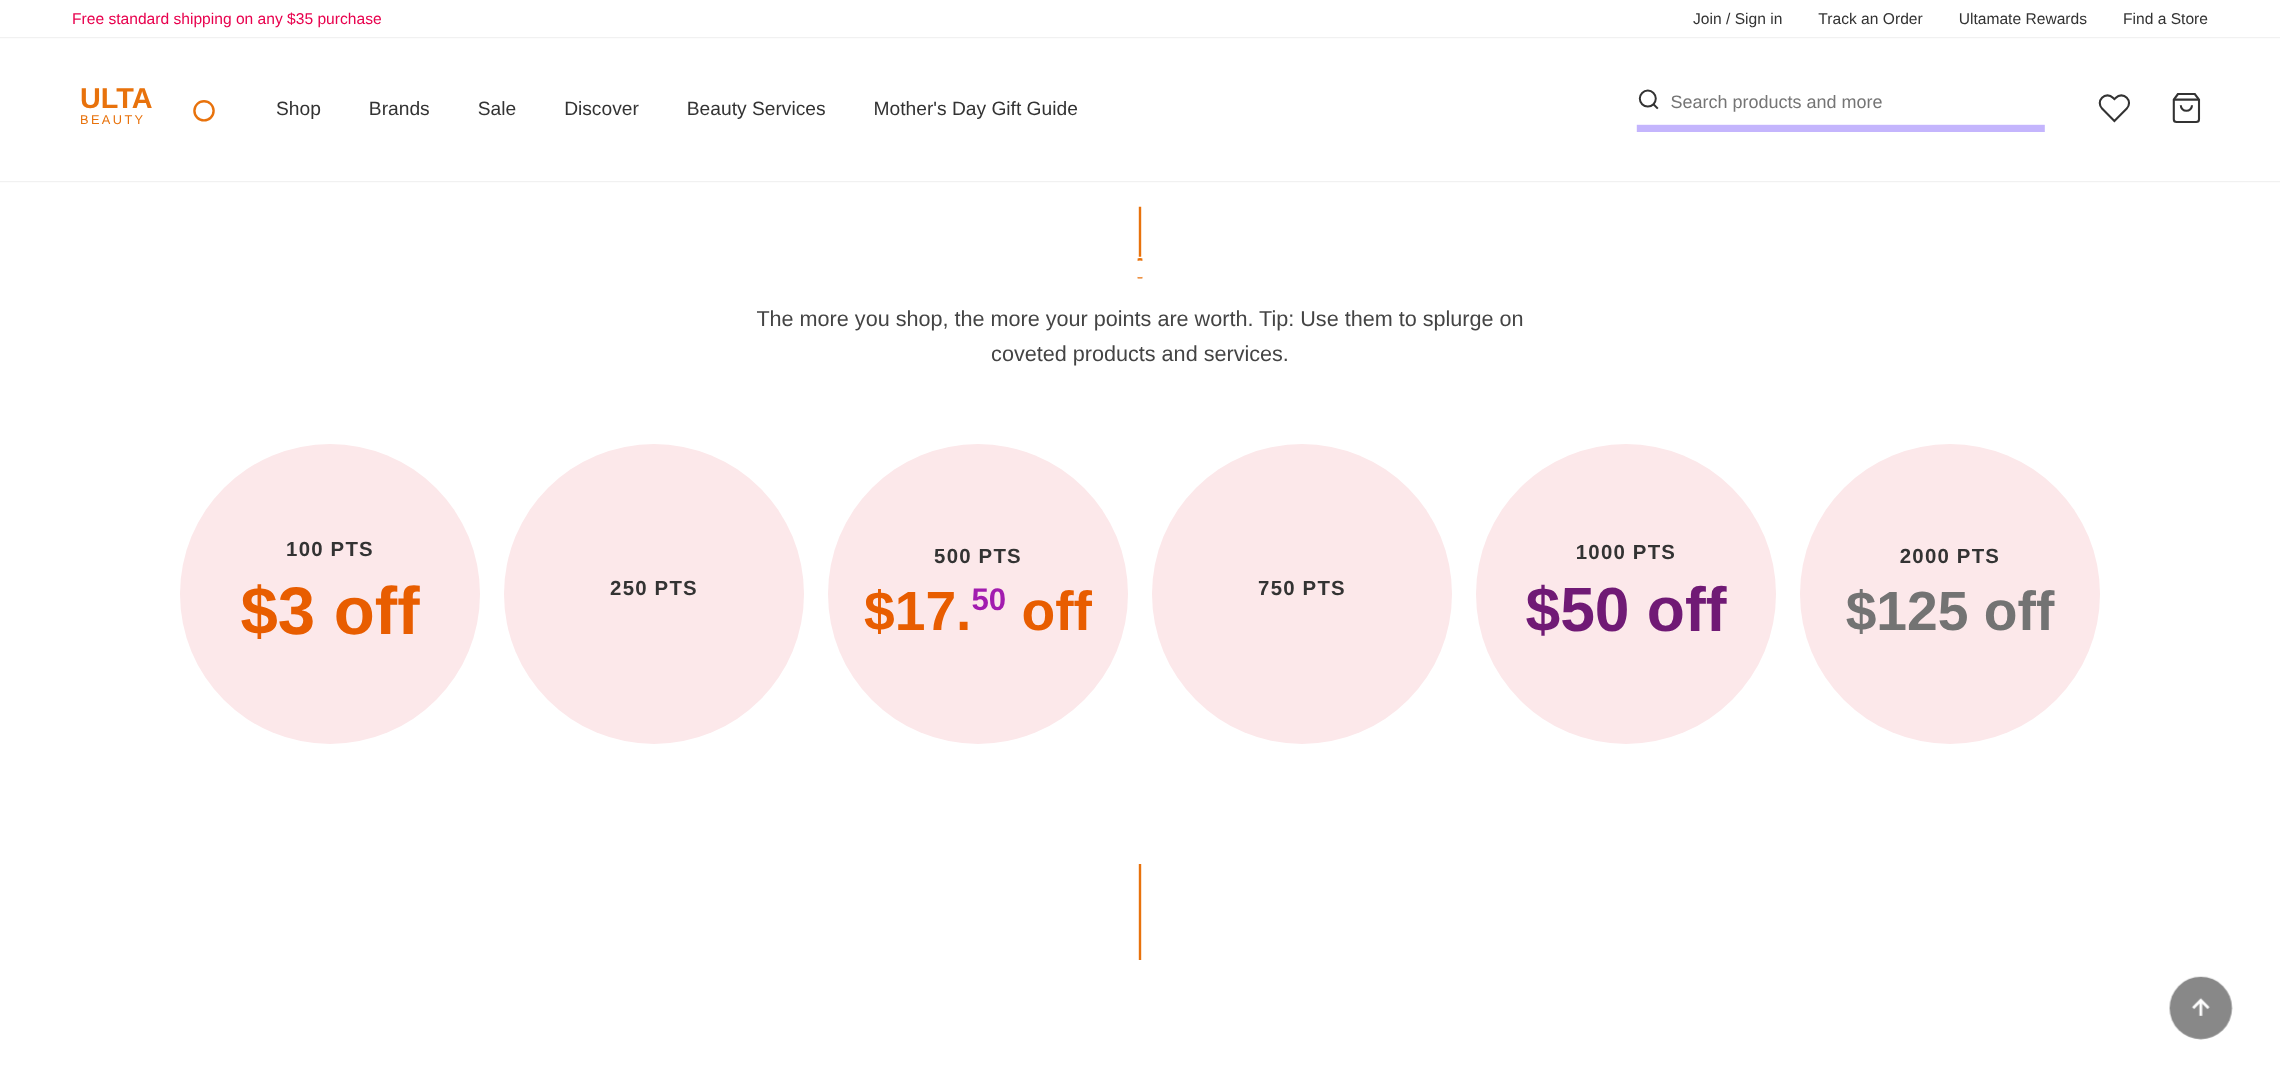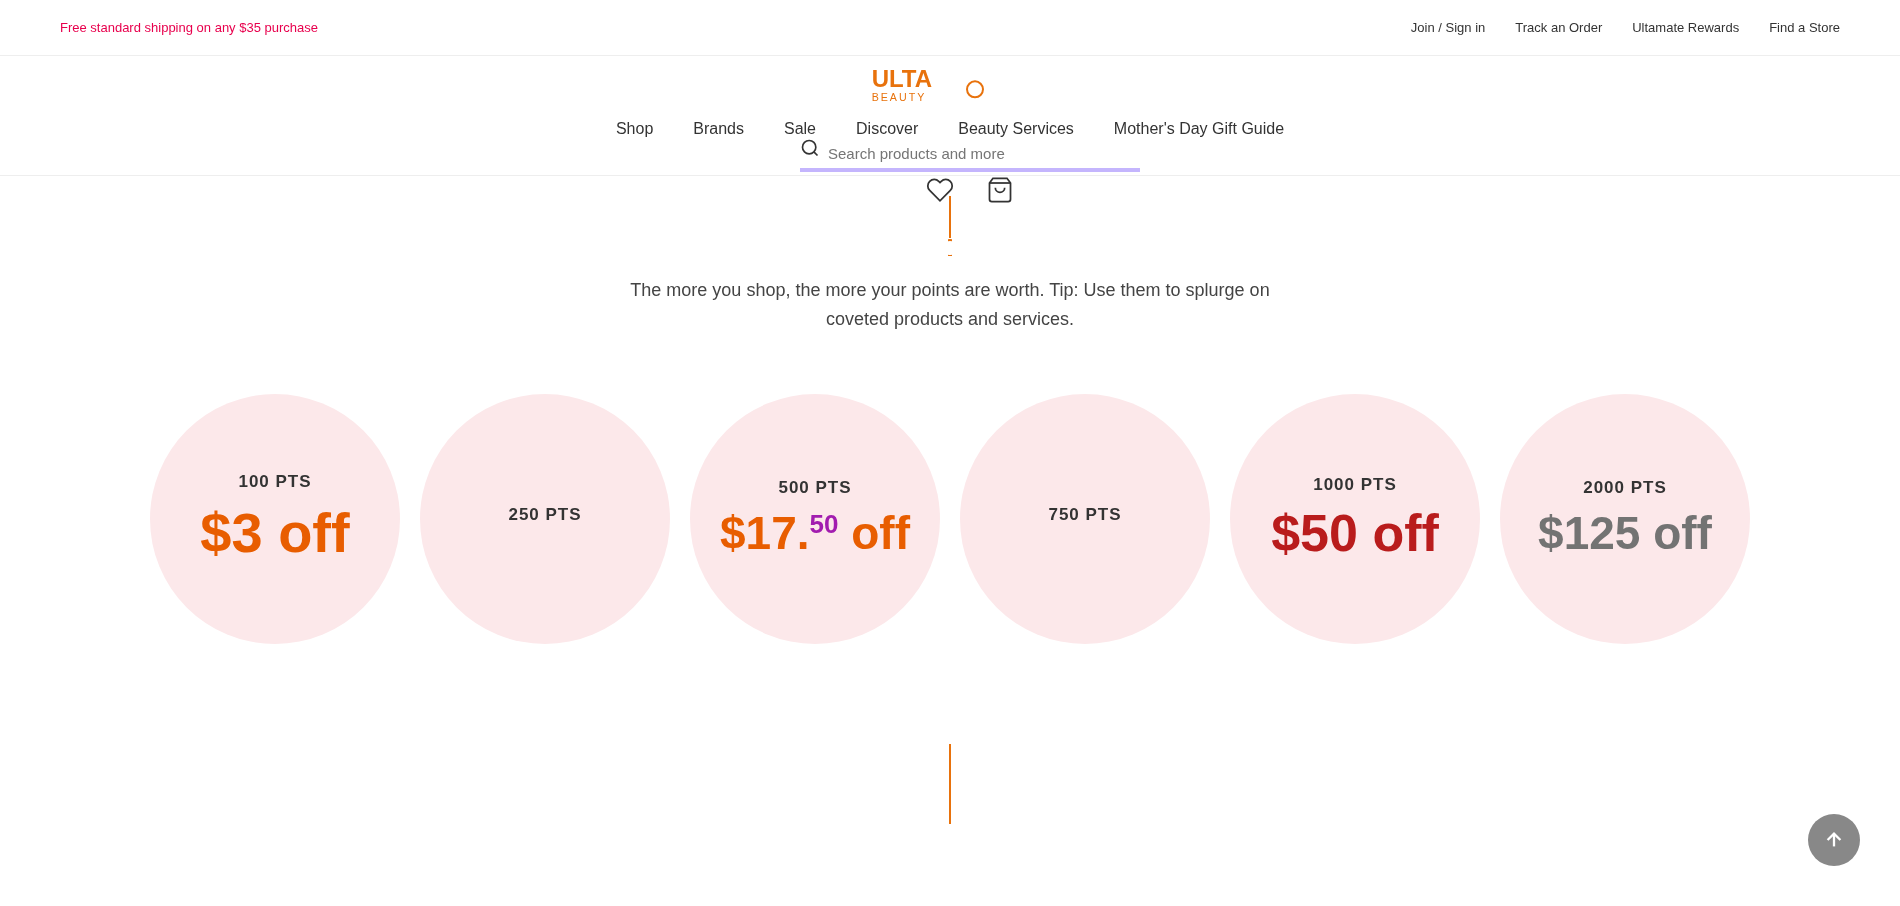--- a/index.html
+++ b/index.html
@@ -12,7 +12,7 @@
       display: flex;
       justify-content: space-between;
       align-items: center;
-      padding: 20px 60px;
+      padding: 8px 60px;
     }
     .top-bar-promo {
       color: #e8004d;

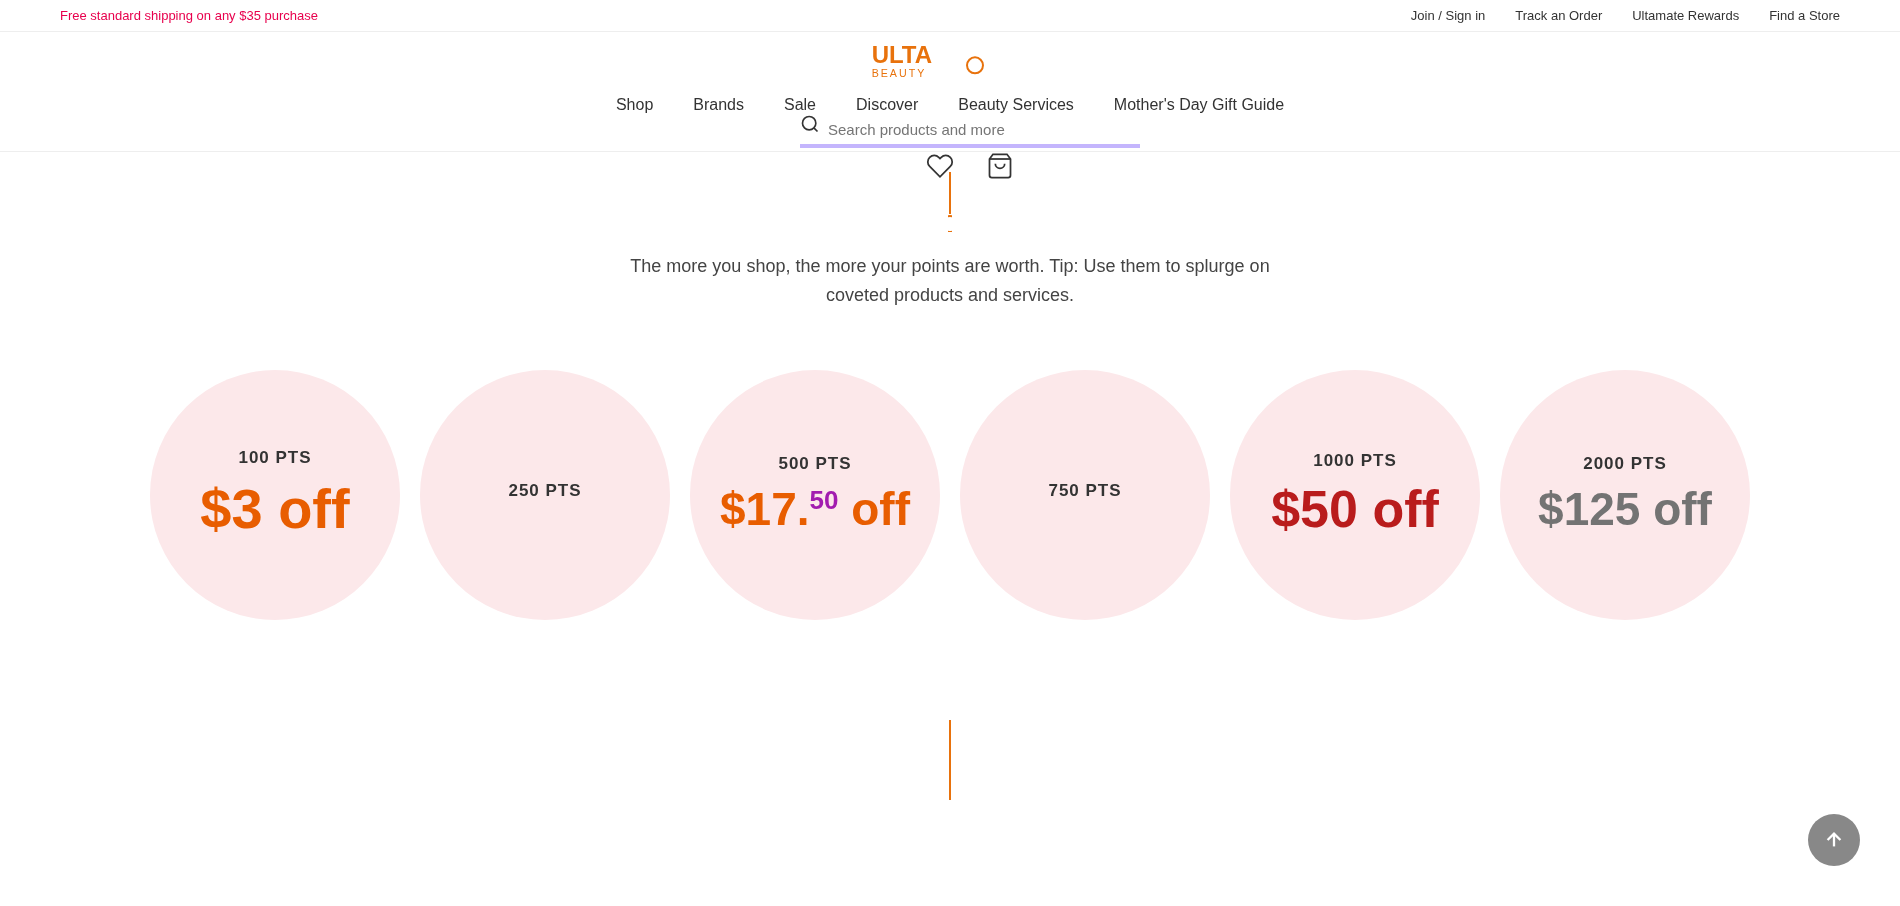--- a/index.html
+++ b/index.html
@@ -37,7 +37,6 @@
       height: 120px;
       border-bottom: 1px solid #eee;
       background: #fff;
-      flex-direction: column;
     }
     .logo-area {
       margin-right: 50px;

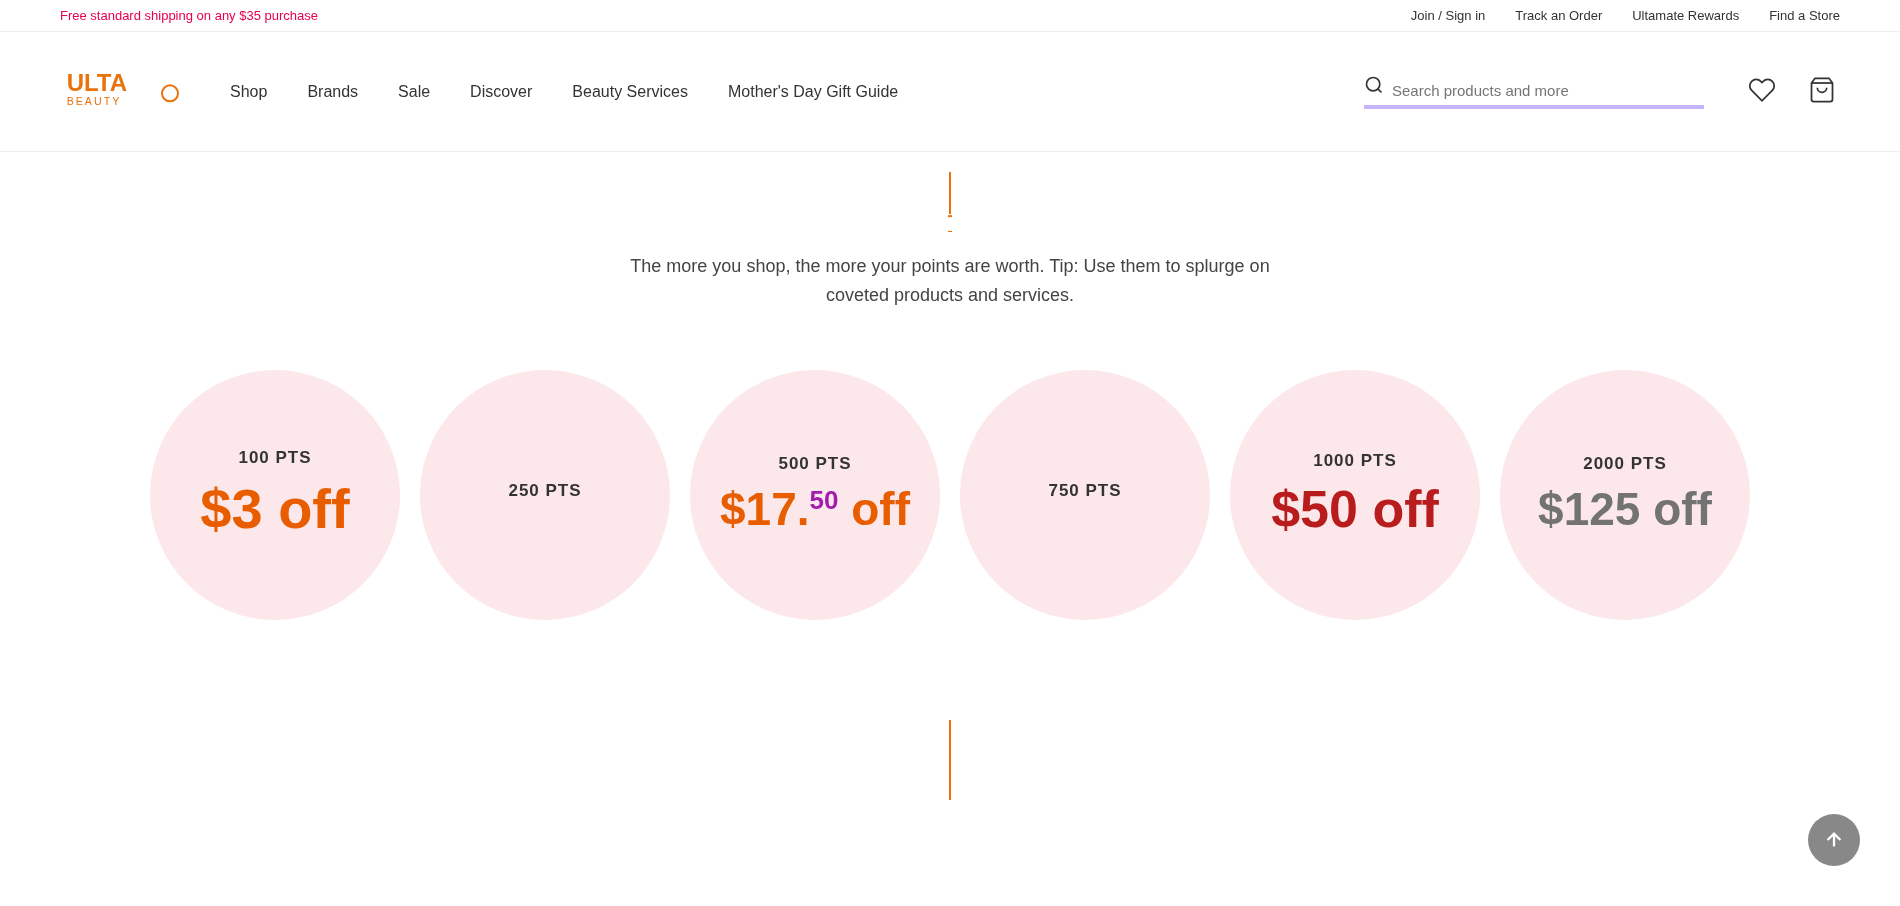--- a/index.html
+++ b/index.html
@@ -63,8 +63,8 @@
 
     .search-area {
       display: flex;
-      align-items: flex-end;
-      border-bottom: 4px solid #c4b5fd;
+      align-items: center;
+      border-bottom: 6px solid #c4b5fd;
       padding-bottom: 6px;
       width: 340px;
       margin-left: 40px;

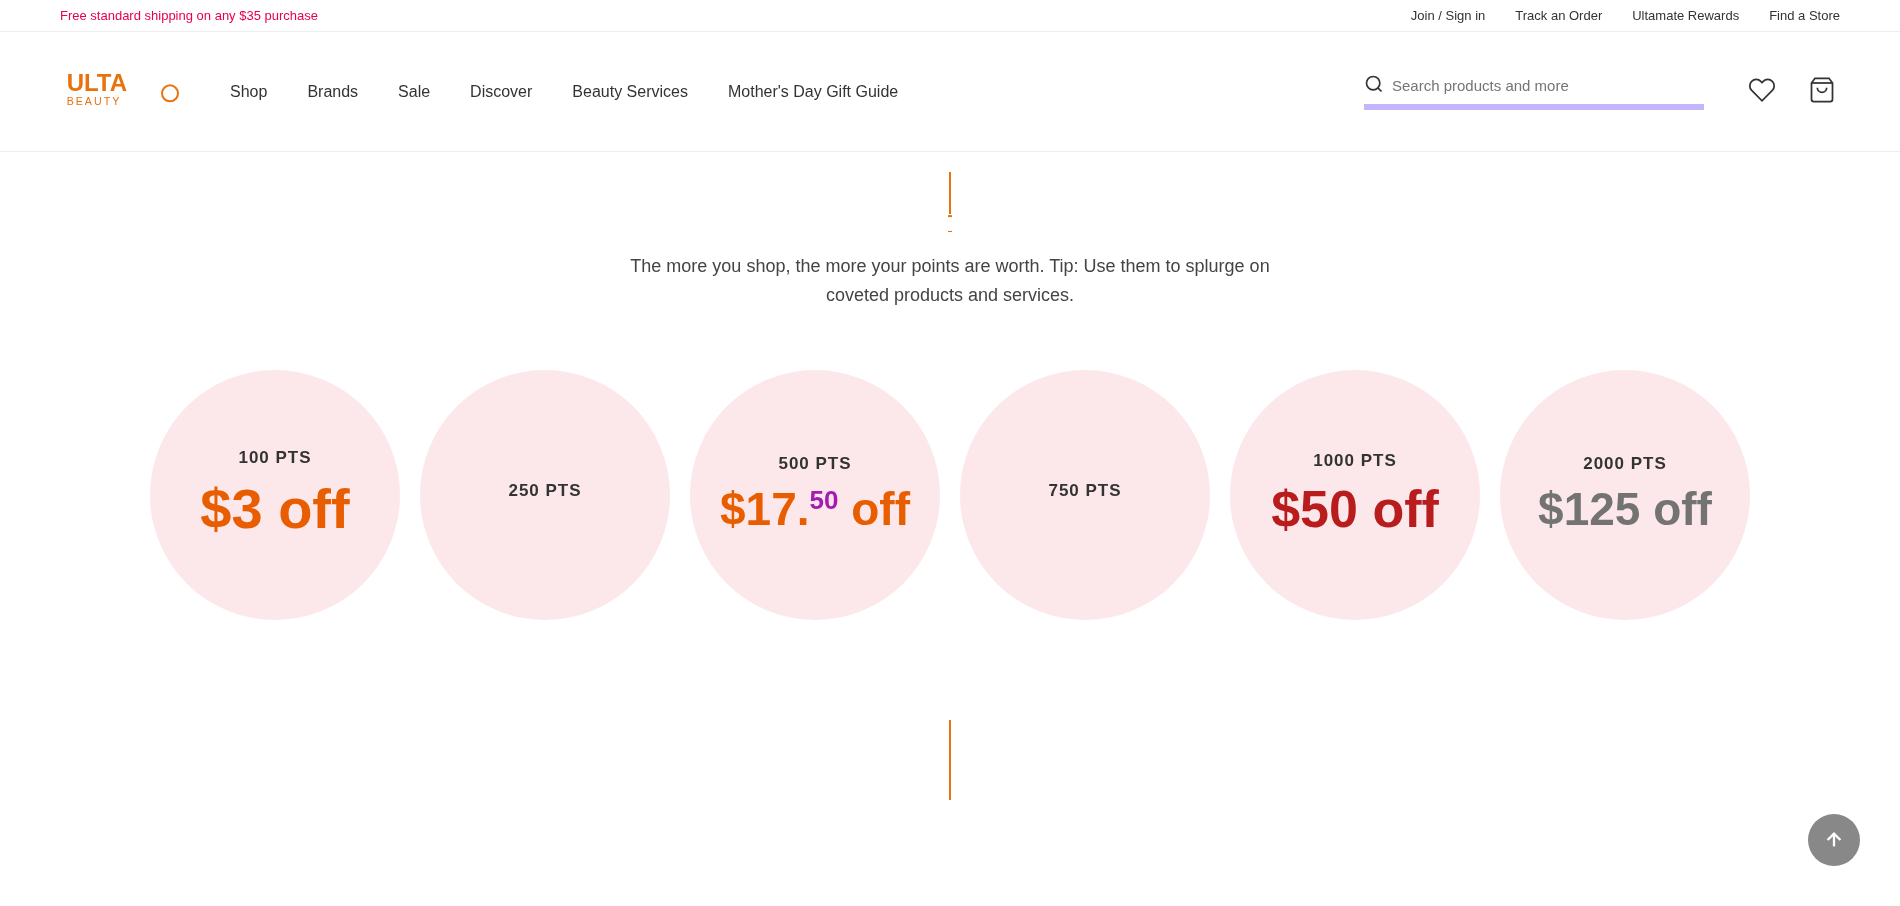--- a/index.html
+++ b/index.html
@@ -267,7 +267,7 @@
 
       <div class="point-circle">
         <div class="pts-label">1000 PTS</div>
-        <div style="font-size:52px;font-weight:900;color:#b91c1c;">$50 off</div>
+        <div style="font-size:52px;font-weight:900;color:#701a75;">$50 off</div>
       </div>
 
       <div class="point-circle">

